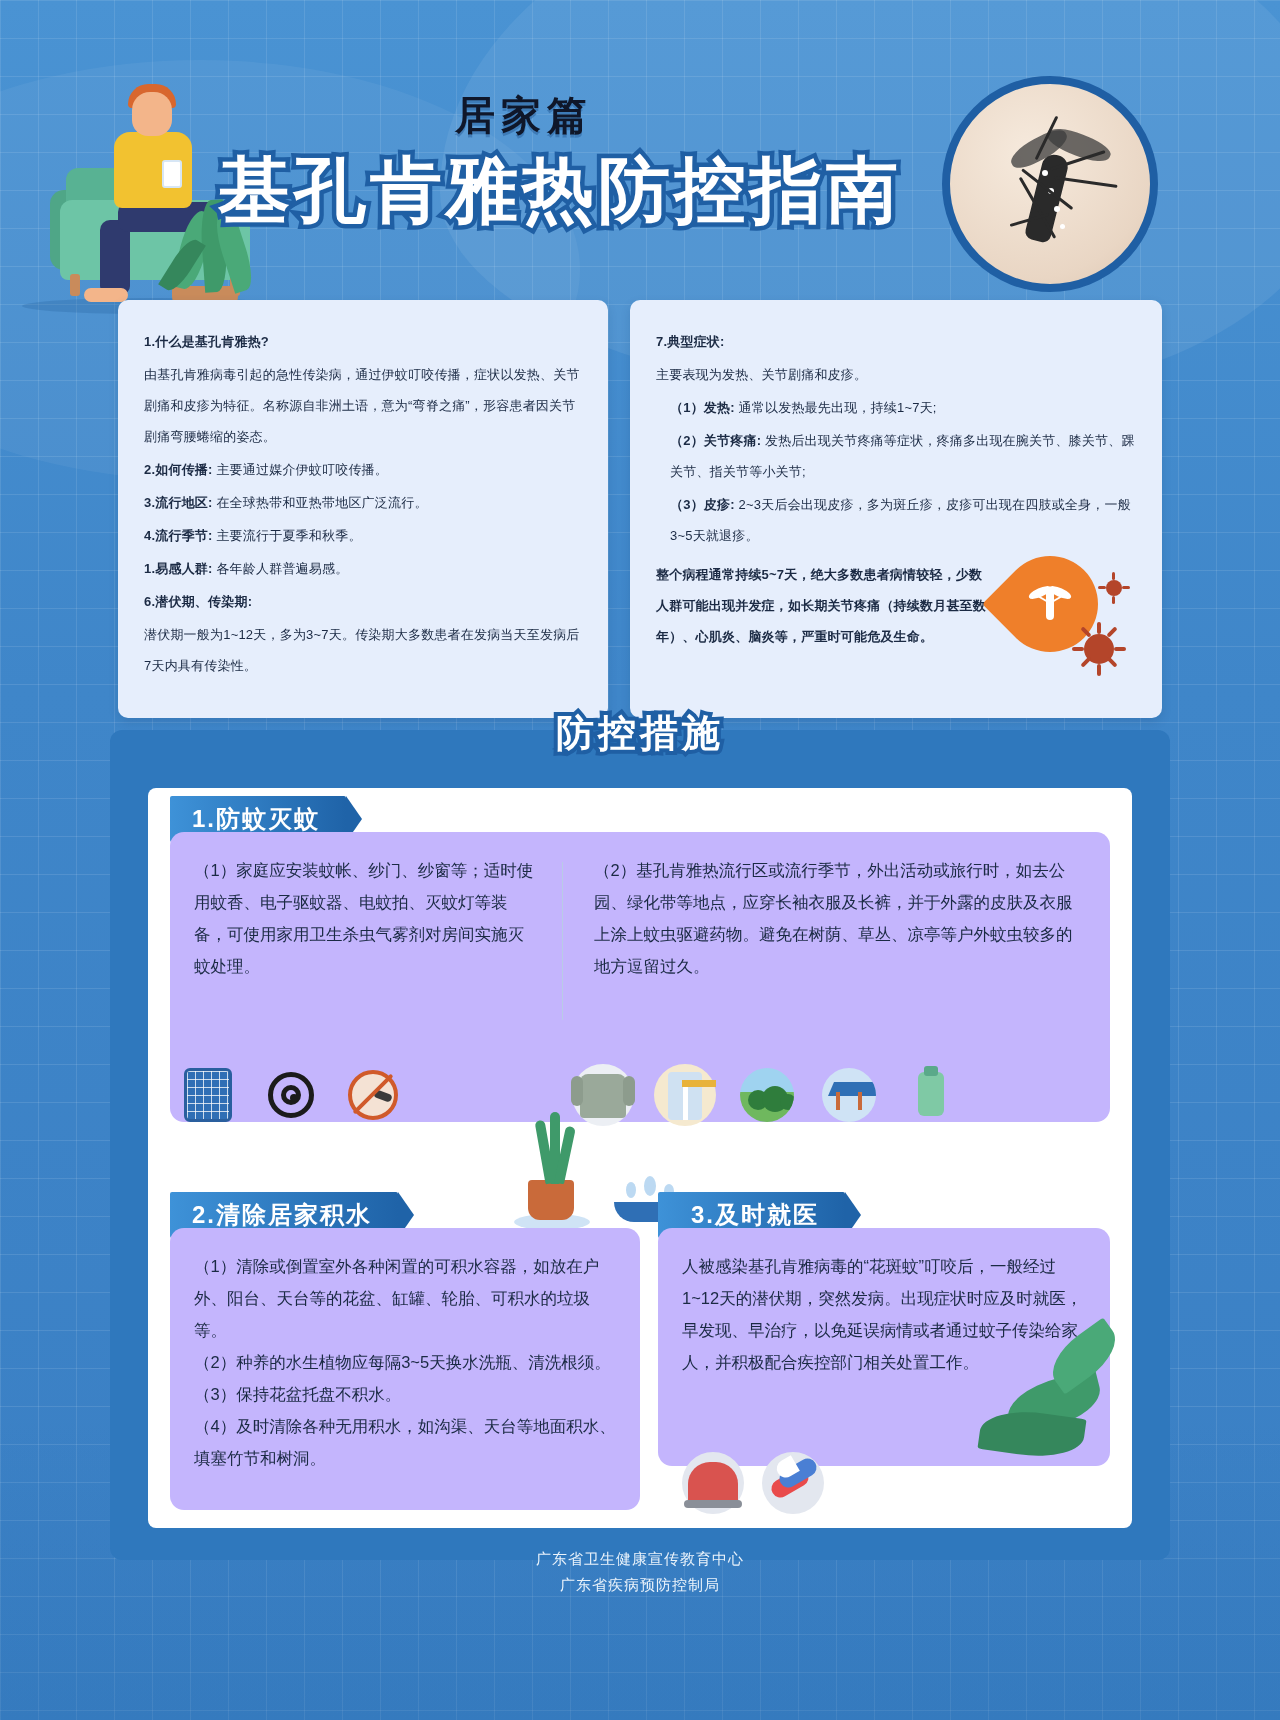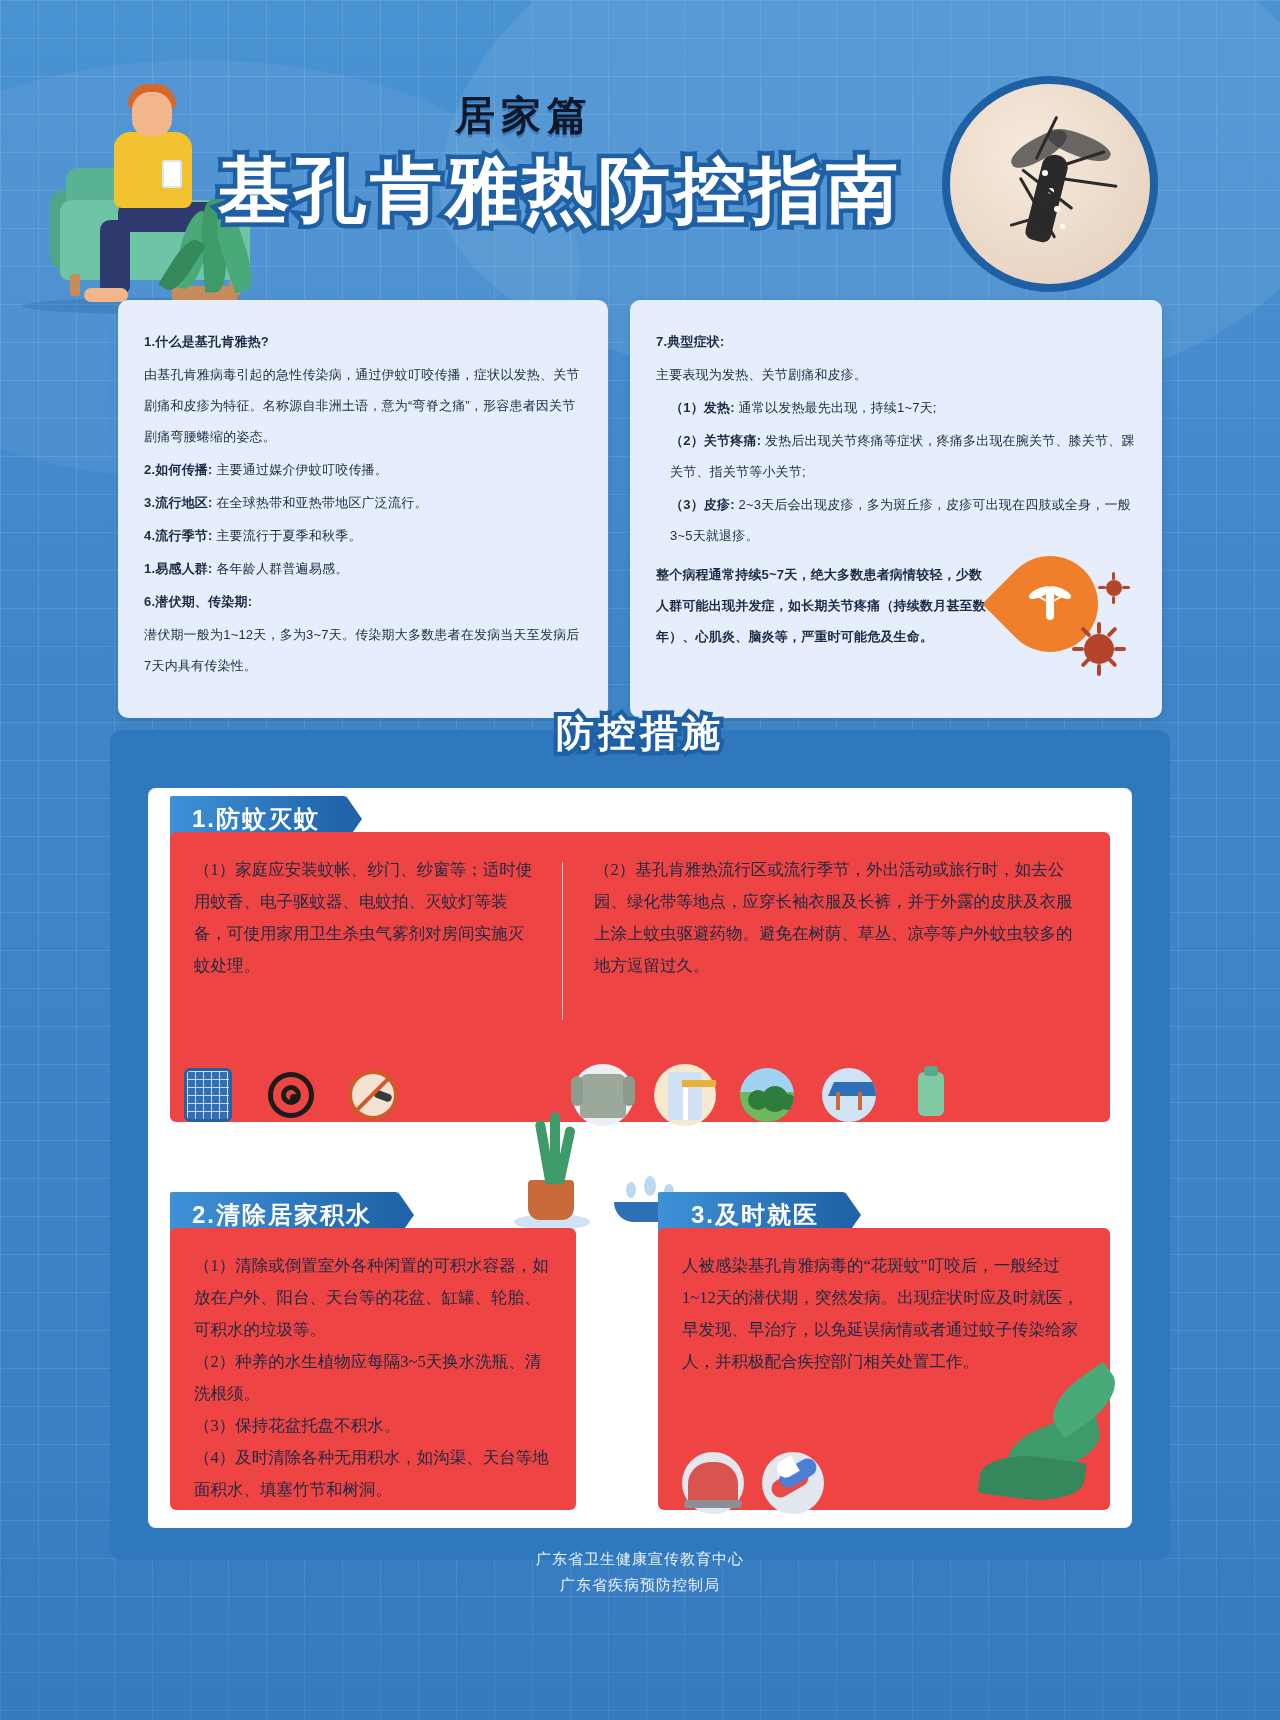--- a/index.html
+++ b/index.html
@@ -287,11 +287,10 @@
 
   .panel {
     position: absolute;
-    background: #ef4444;
-    border-radius: 6px;
+    background: #c4b5fd;
+    border-radius: 14px;
     box-sizing: border-box;
     padding: 22px 24px;
-    font-family: Liberation Serif, serif;
   }
   .panel p {
     margin: 0;

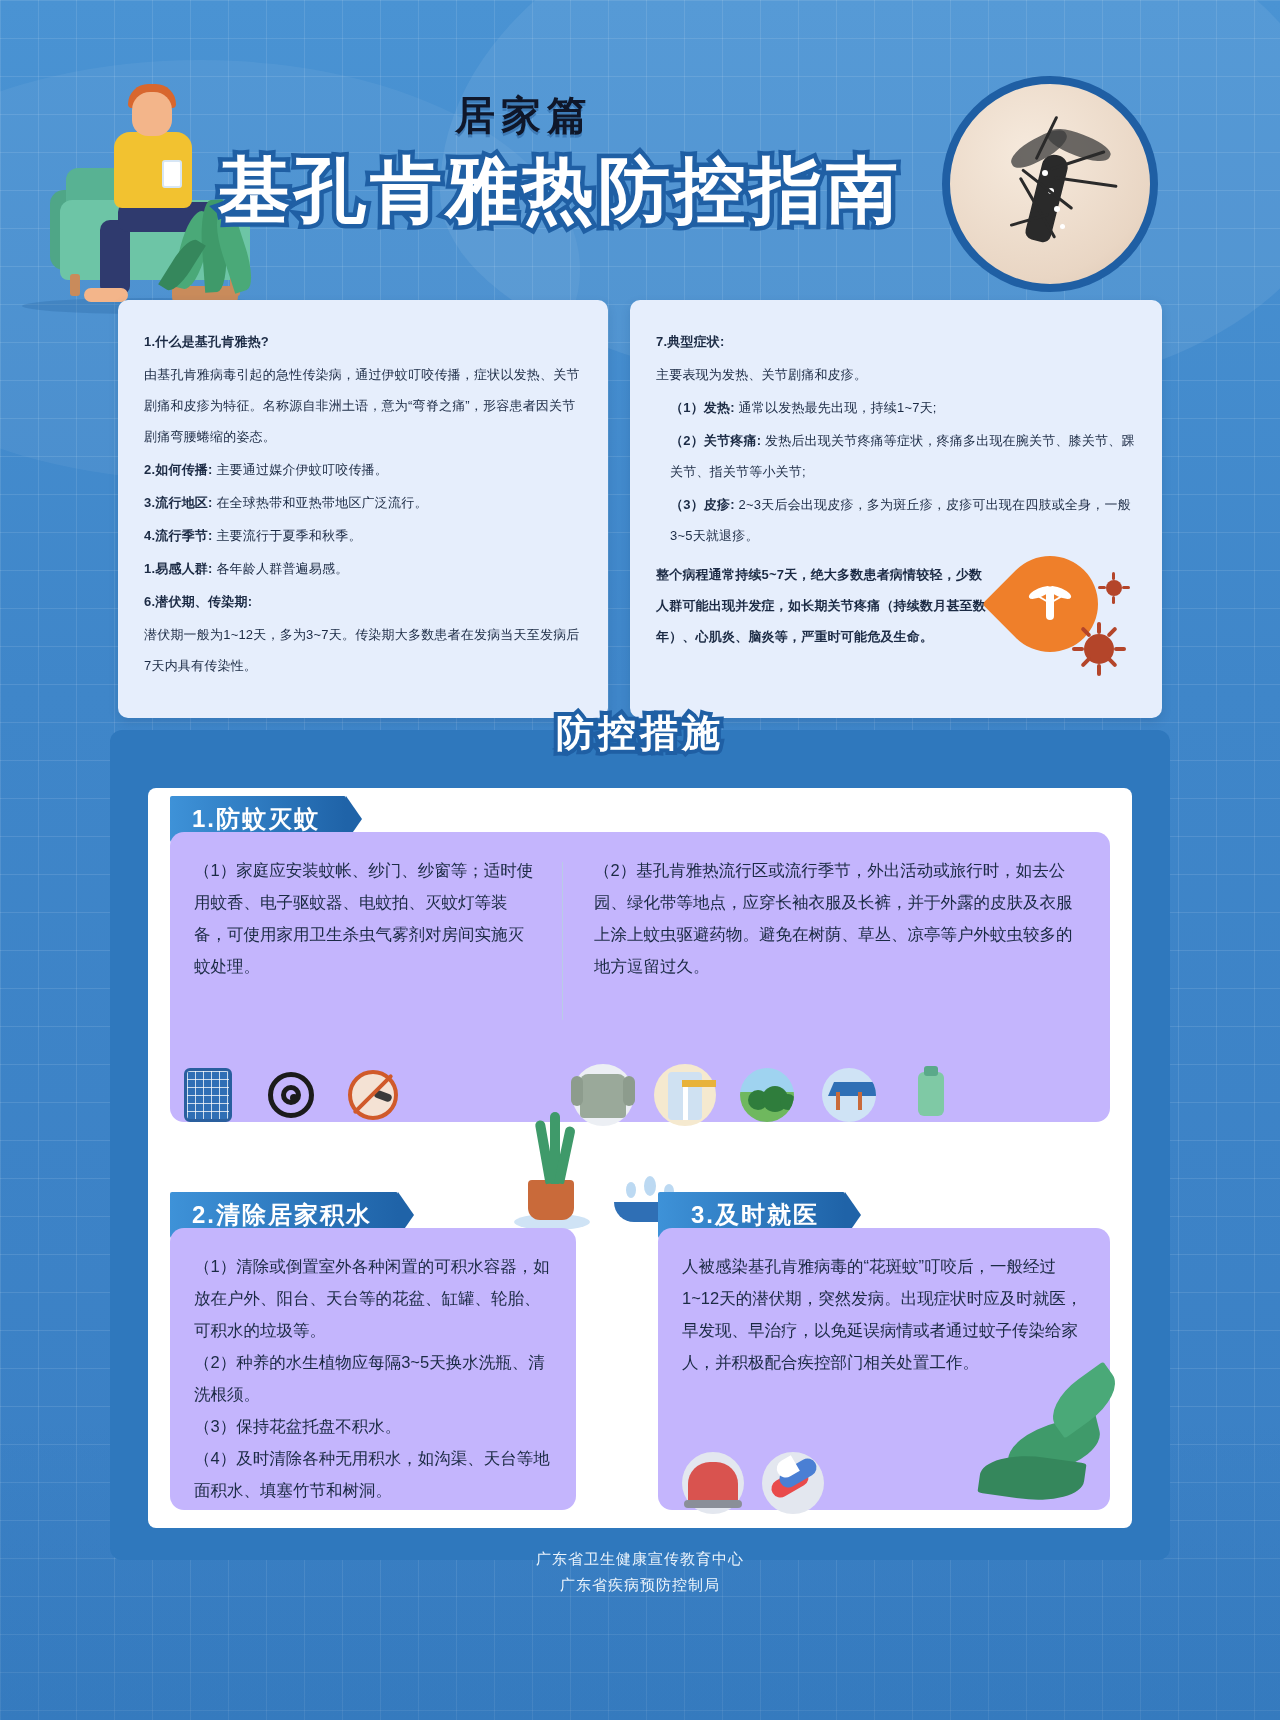--- a/index.html
+++ b/index.html
@@ -413,7 +413,7 @@
   }
 
   
-  .sec2-panel { left: 22px; top: 440px; width: 406px; height: 282px; }
+  .sec2-panel { left: 22px; top: 440px; width: 470px; height: 282px; }
   .sec3-panel { left: 510px; top: 440px; width: 452px; height: 282px; }
 
   .plant-deco { position: absolute; left: 352px; top: 330px; width: 200px; height: 110px; }

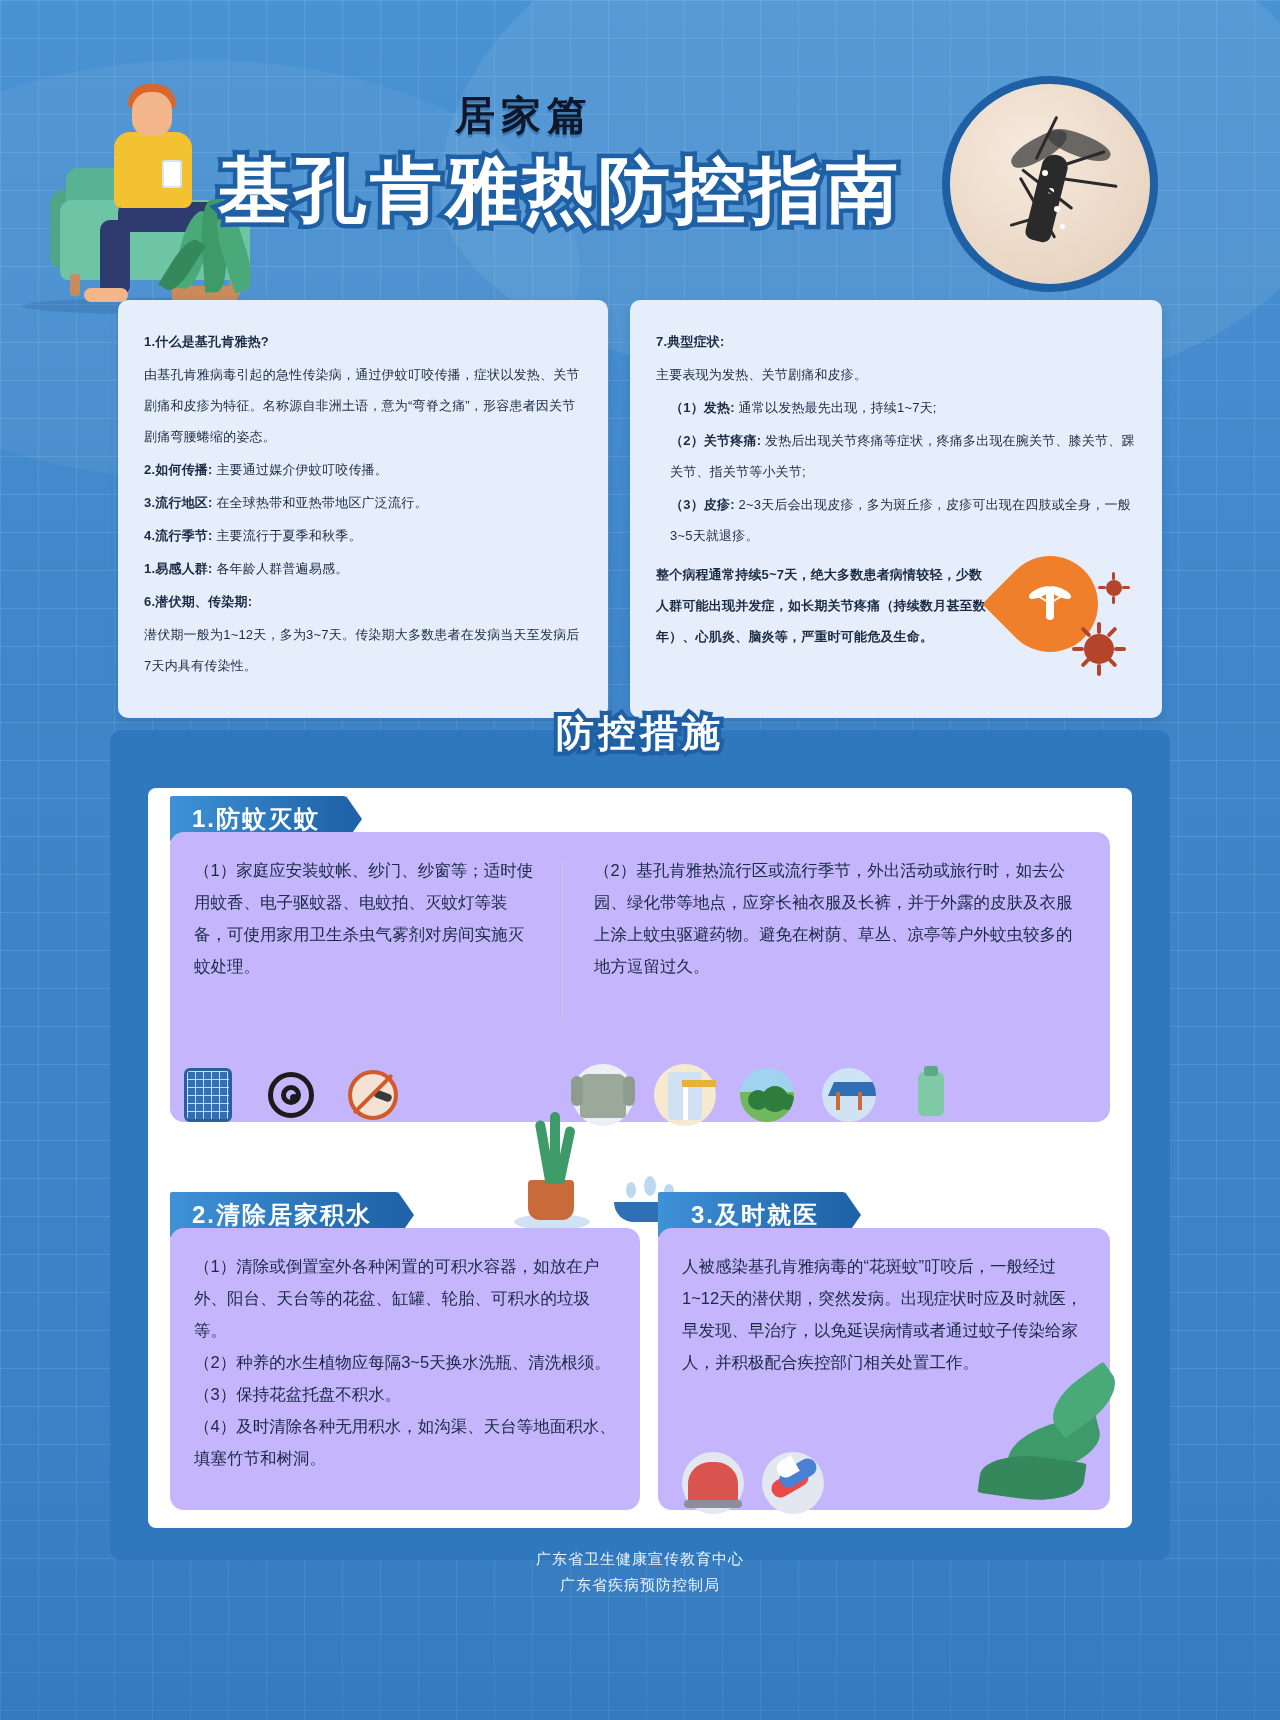--- a/index.html
+++ b/index.html
@@ -414,7 +414,7 @@
 
   
   .sec2-panel { left: 22px; top: 440px; width: 470px; height: 282px; }
-  .sec3-panel { left: 510px; top: 440px; width: 452px; height: 282px; }
+  .sec3-panel { left: 510px; top: 440px; width: 452px; height: 238px; }
 
   .plant-deco { position: absolute; left: 352px; top: 330px; width: 200px; height: 110px; }
   .pot {

